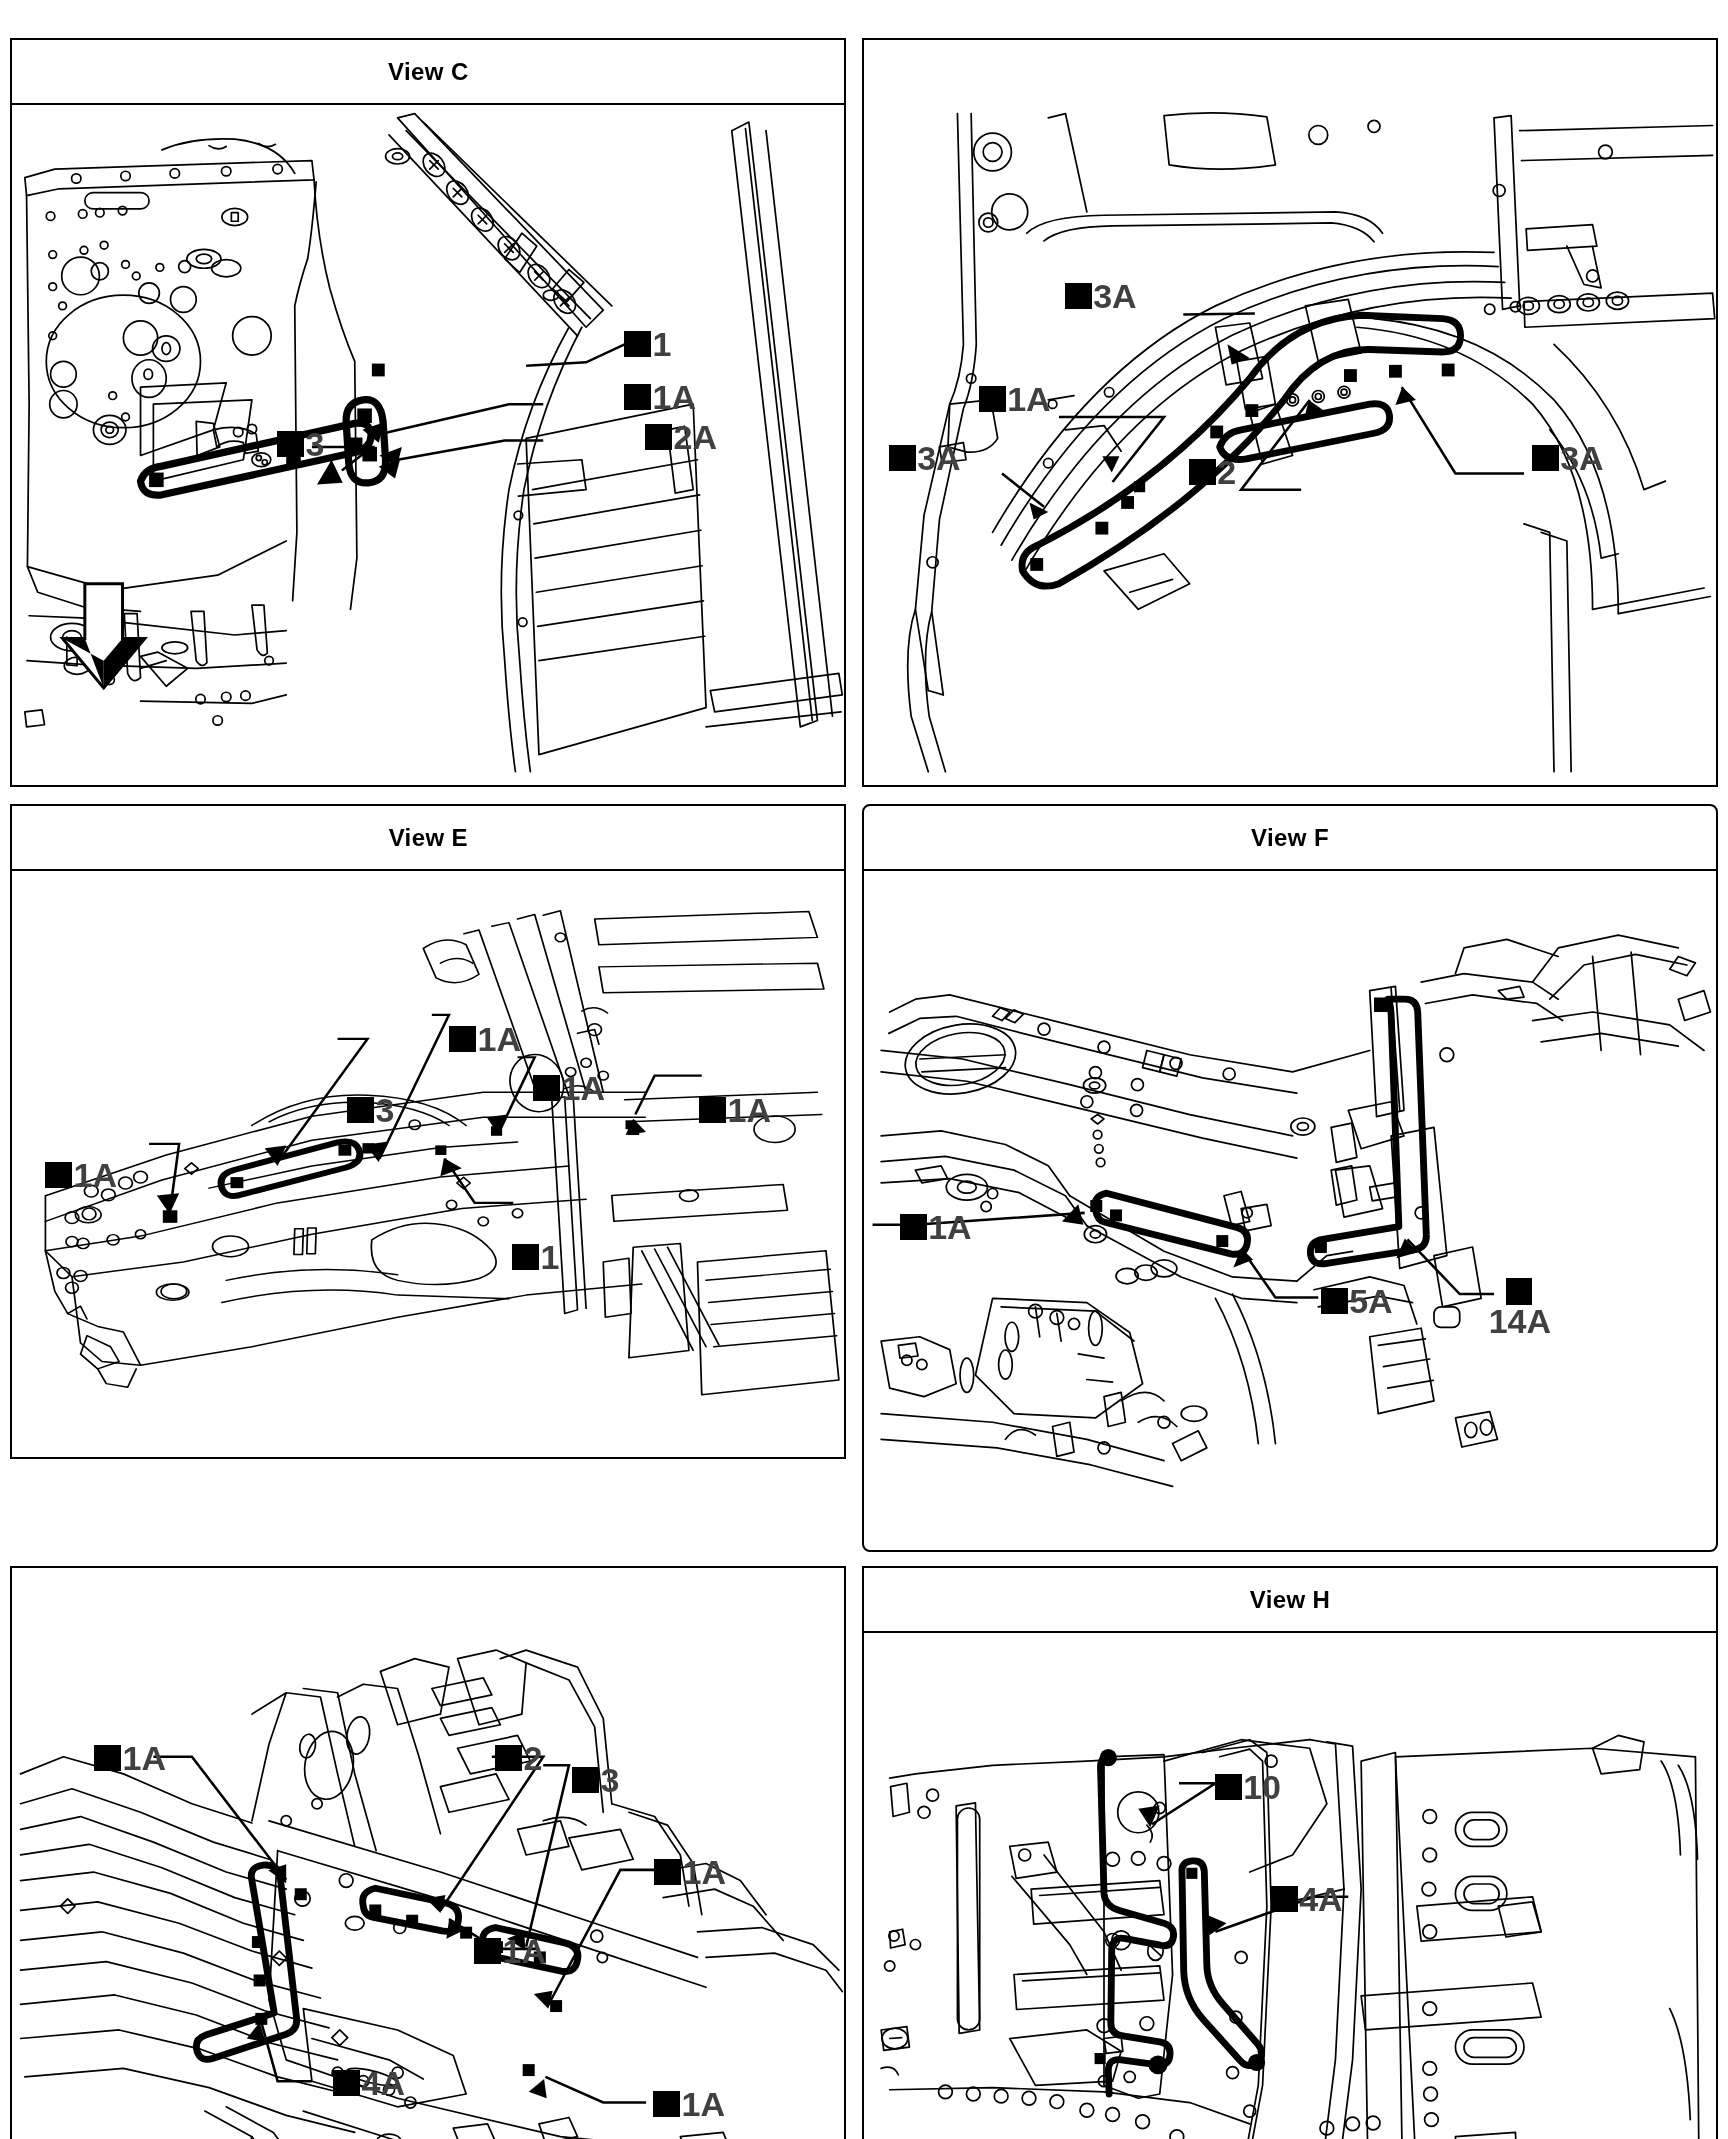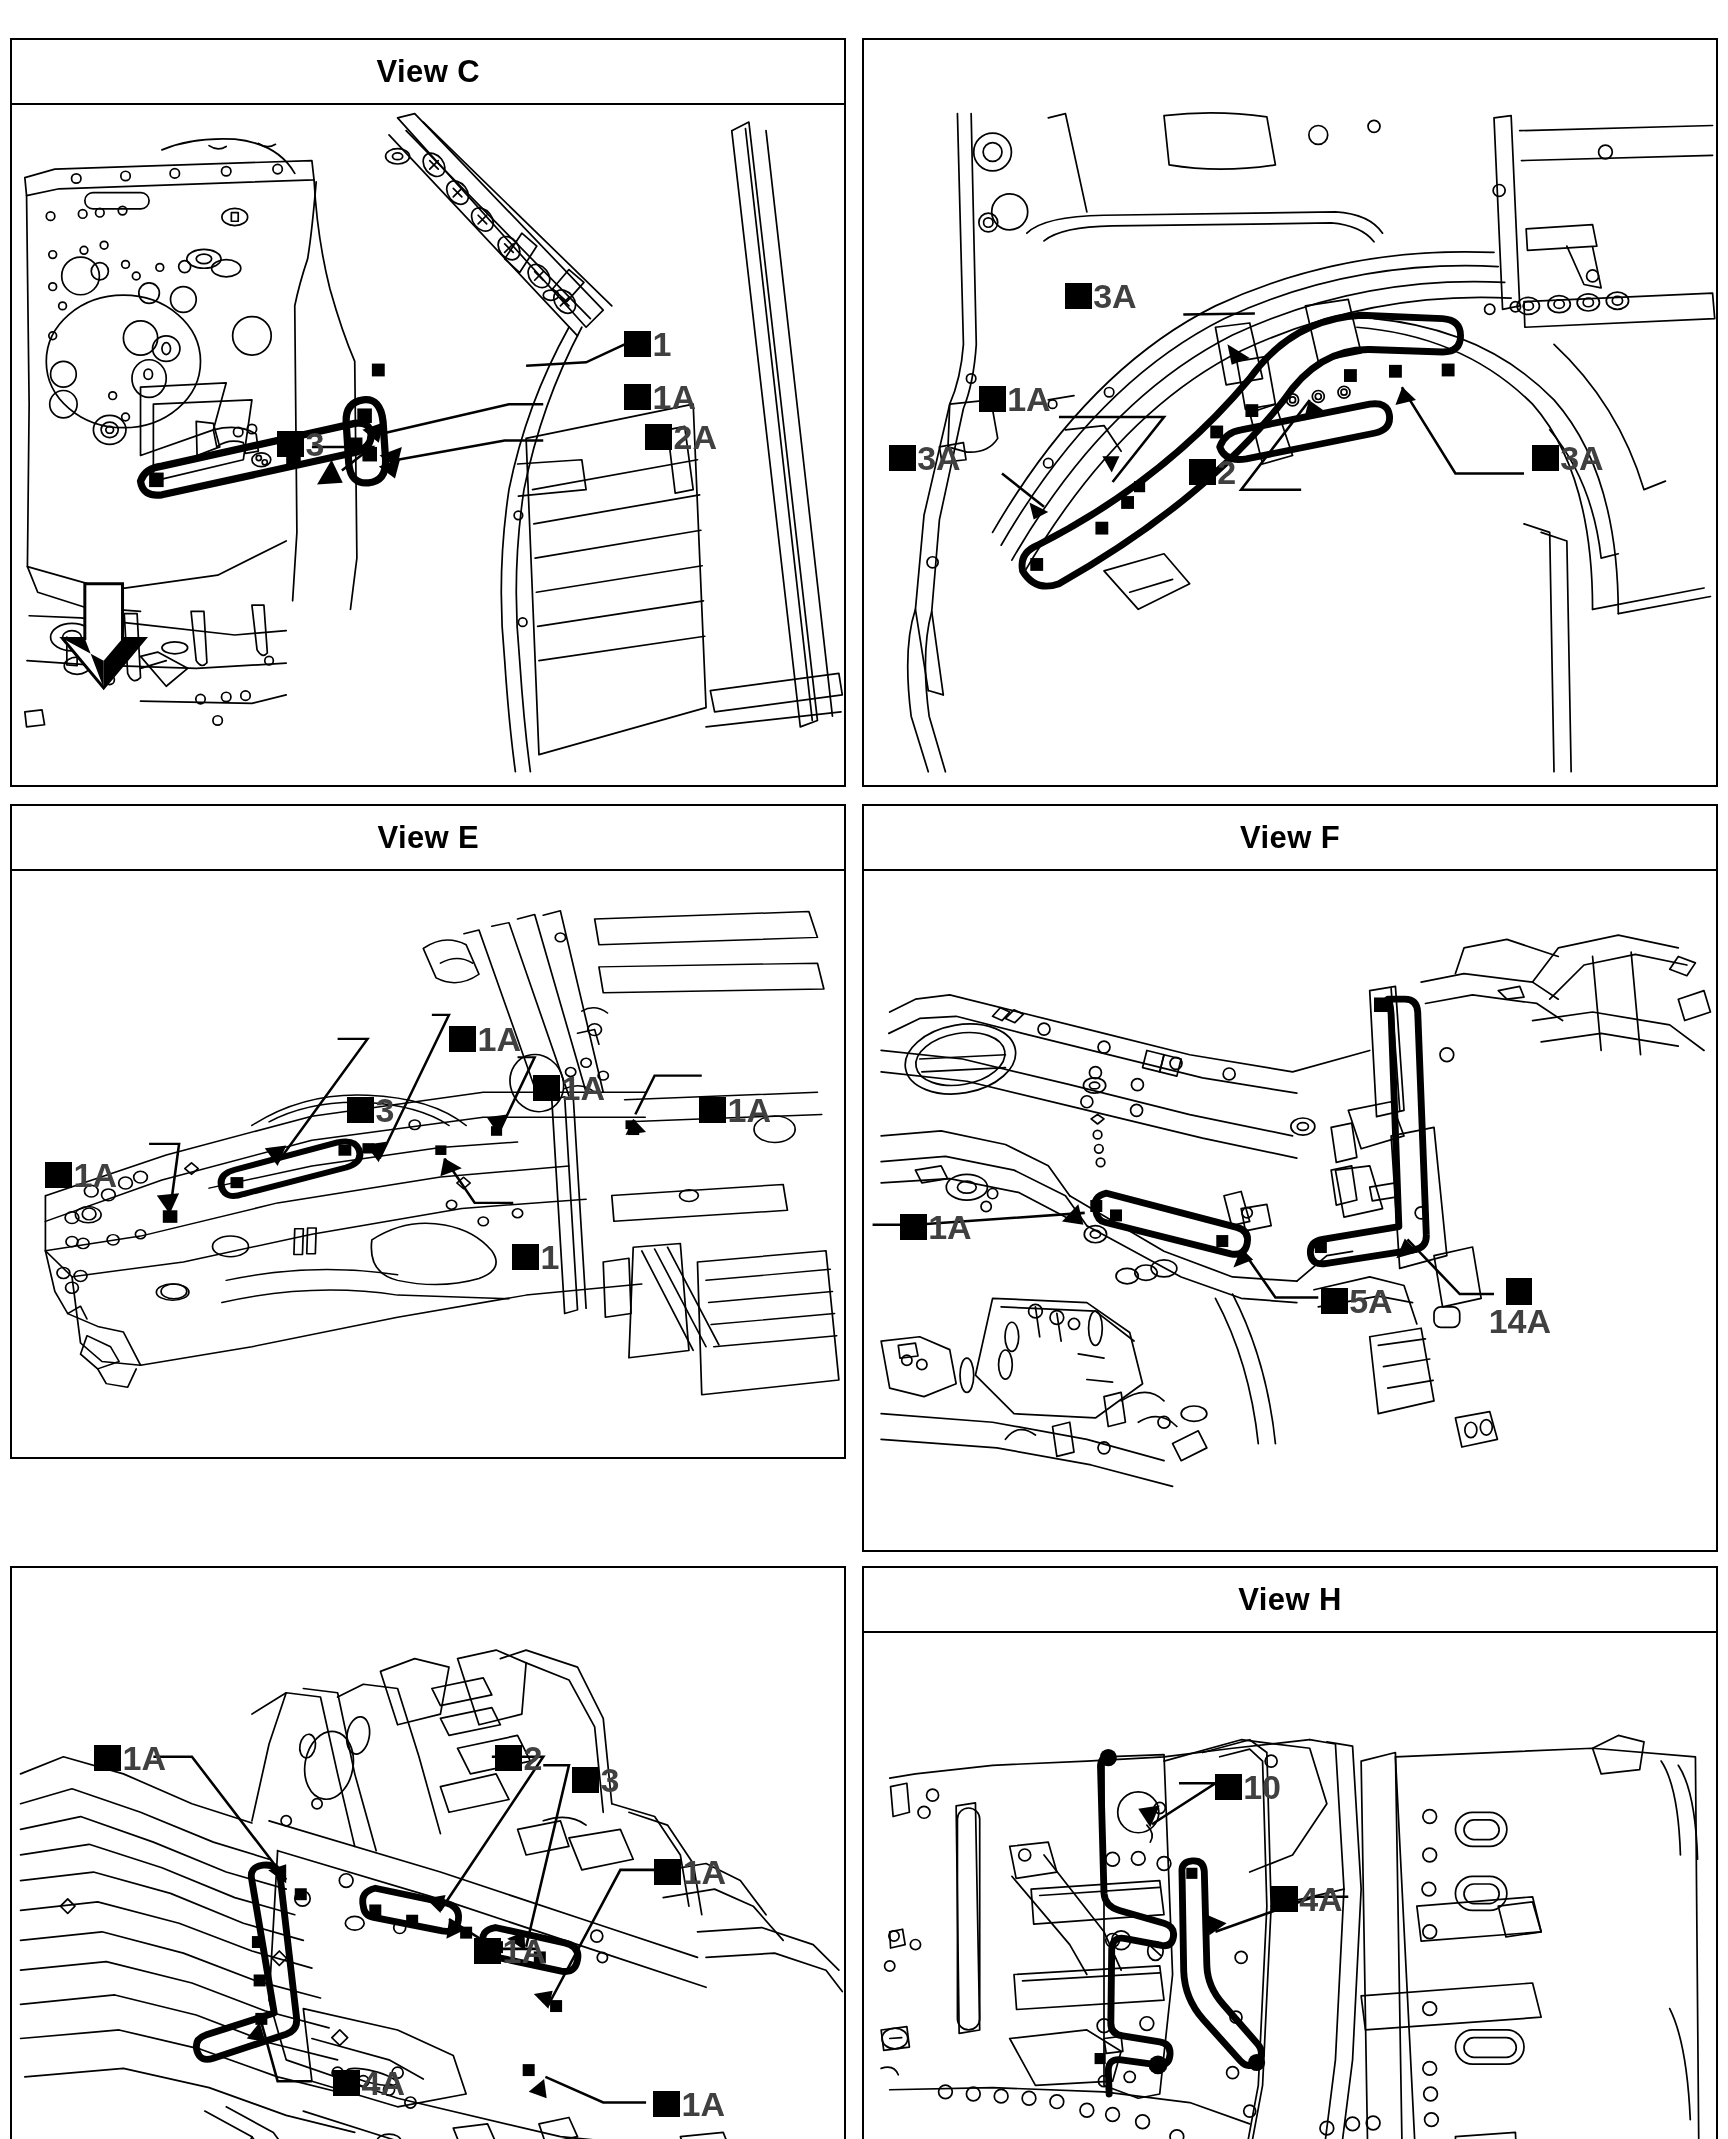--- a/index.html
+++ b/index.html
@@ -9,7 +9,7 @@
   .panel{position:absolute;border:2.6px solid #000;background:#fff;box-sizing:border-box;}
   .panel-header{position:absolute;left:0;top:0;width:100%;height:65px;border-bottom:2.6px solid #000;box-sizing:border-box;
                 display:flex;align-items:center;justify-content:center;}
-  .panel-title{font-size:31px;font-weight:bold;color:#000;letter-spacing:0.4px;line-height:1;}
+  .panel-title{font-size:24px;font-weight:bold;color:#000;letter-spacing:0.4px;line-height:1;}
   .panel-body{position:absolute;left:0;top:65px;right:0;bottom:0;overflow:hidden;}
   .art{position:absolute;left:0;top:0;width:100%;height:100%;}
 

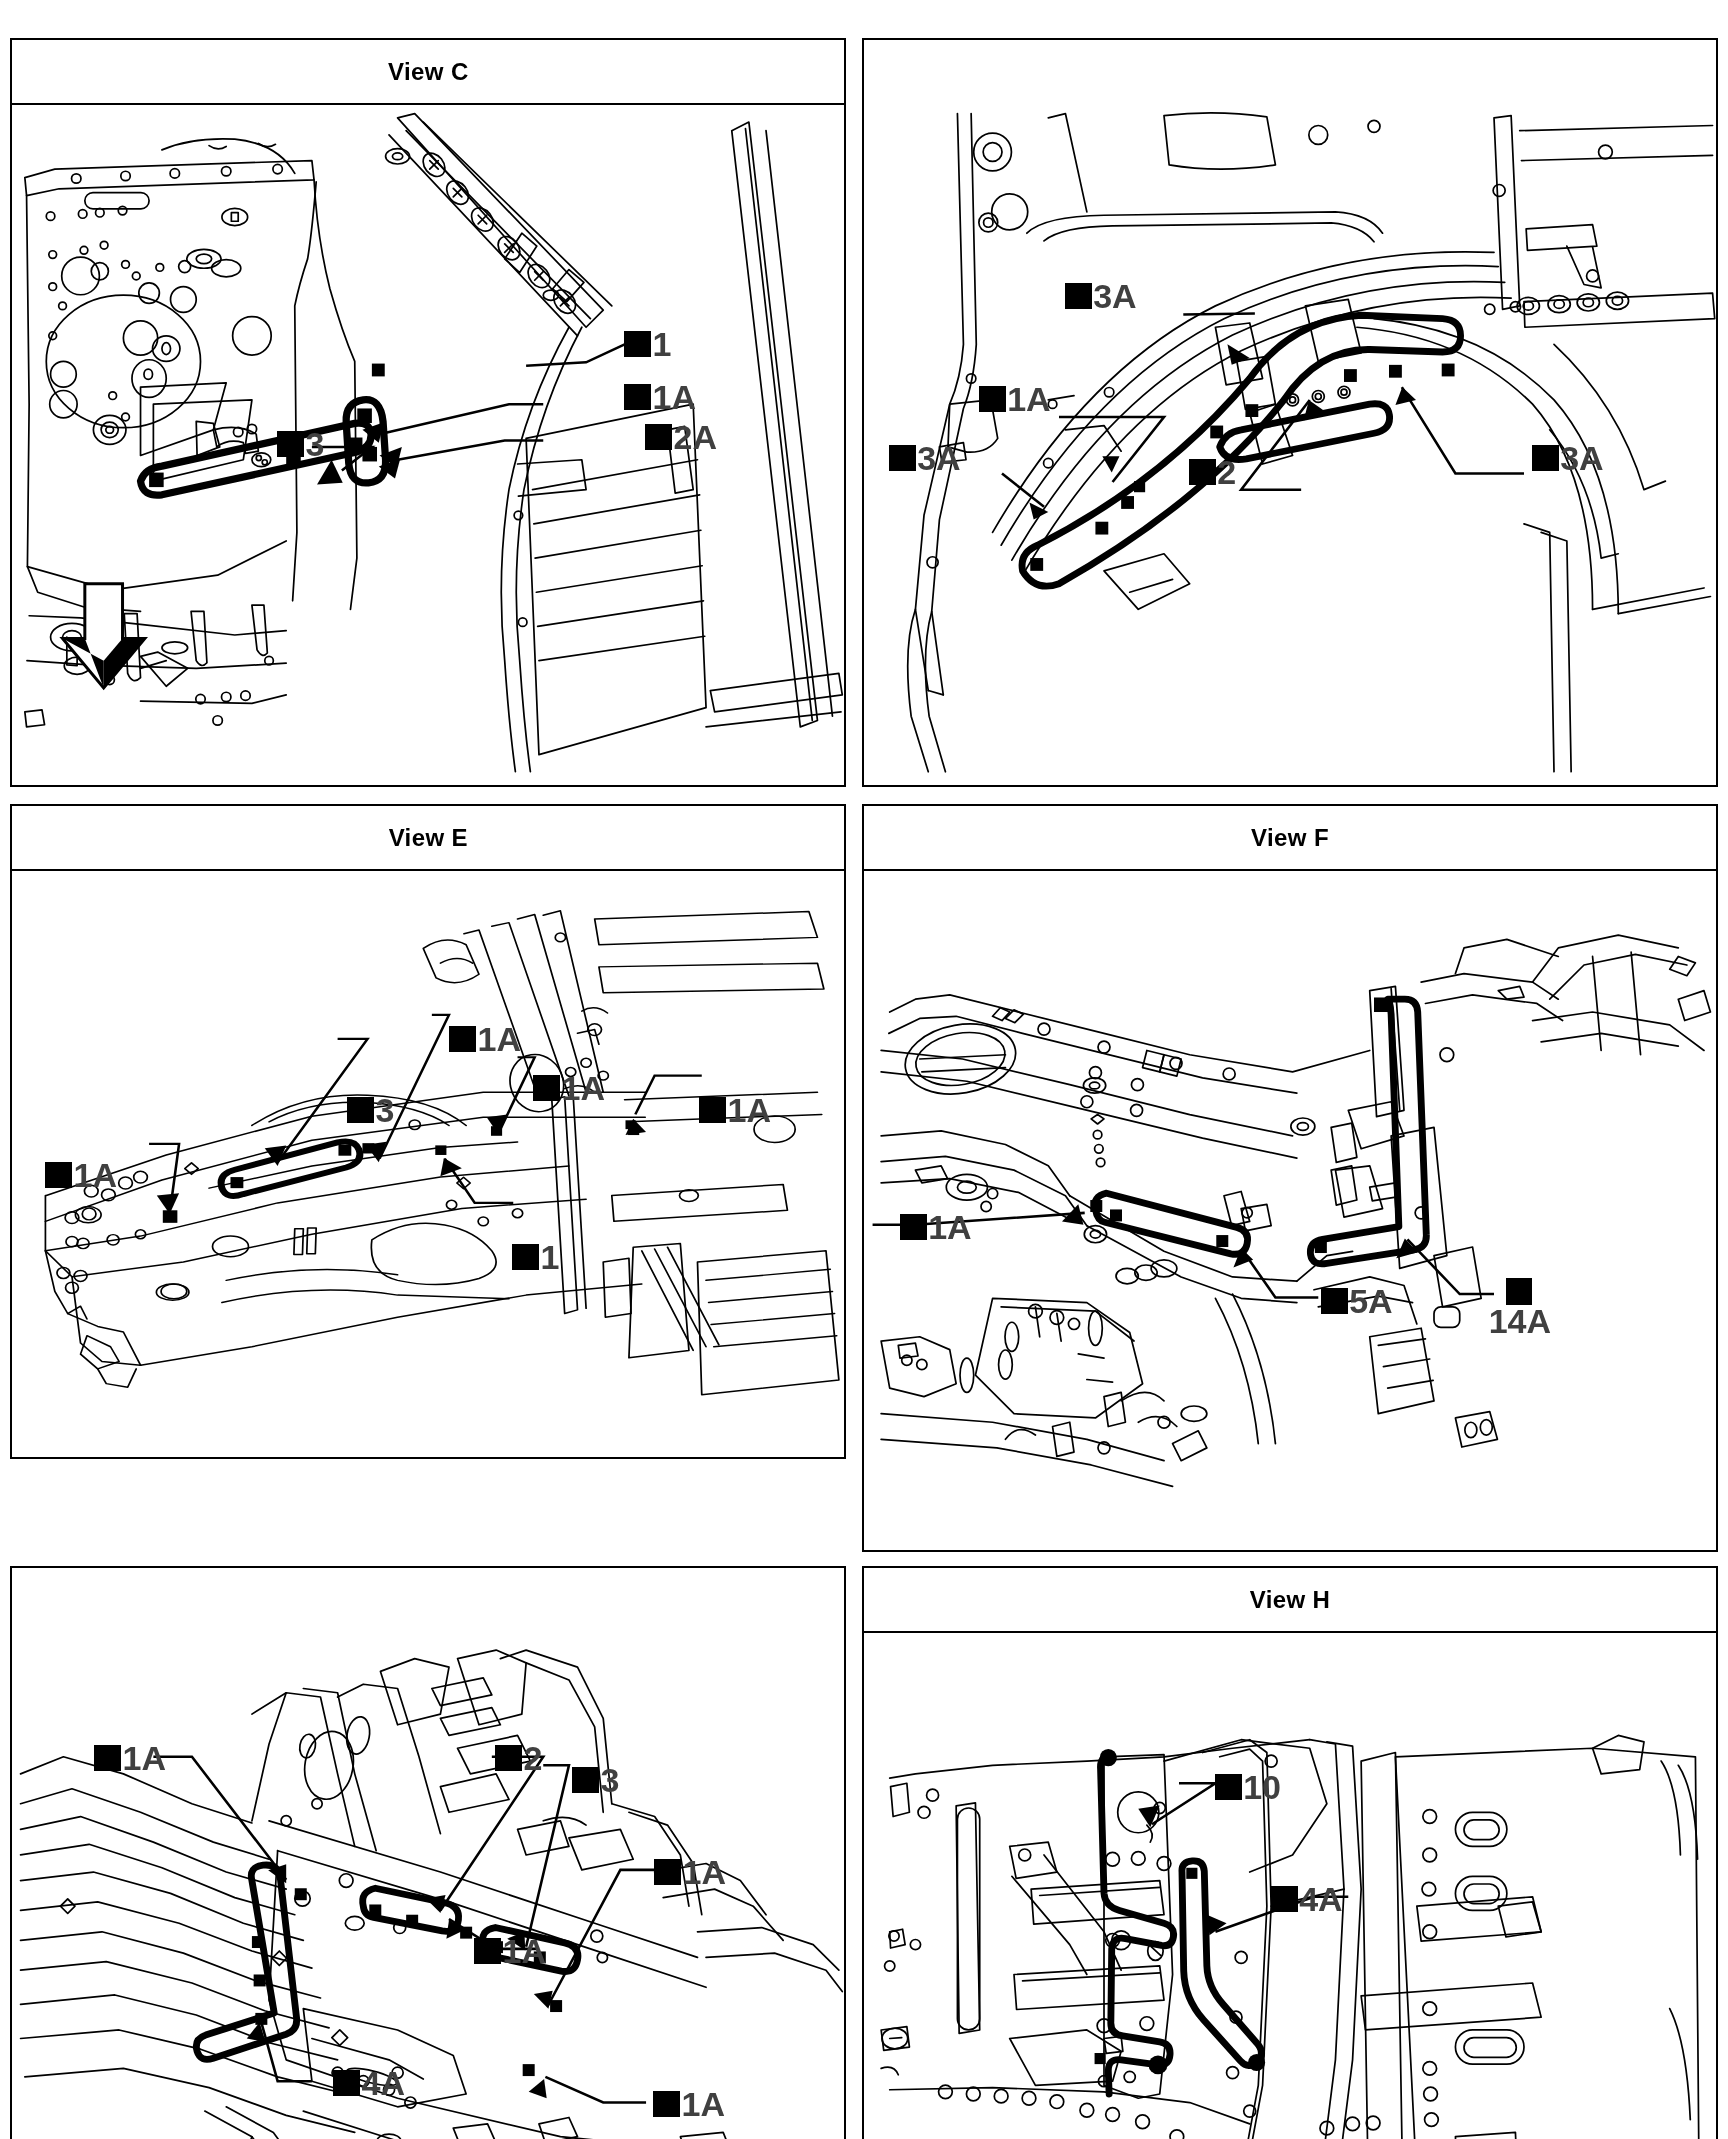--- a/index.html
+++ b/index.html
@@ -495,7 +495,7 @@
     </div>
   </div>
 
-  <div class="panel" style="left:862px;top:804px;width:856px;height:748px;">
+  <div class="panel" style="left:862px;top:804px;width:856px;height:748px;border-radius:8px;">
     <div class="panel-header">
       <span class="panel-title">View F</span>
     </div>

